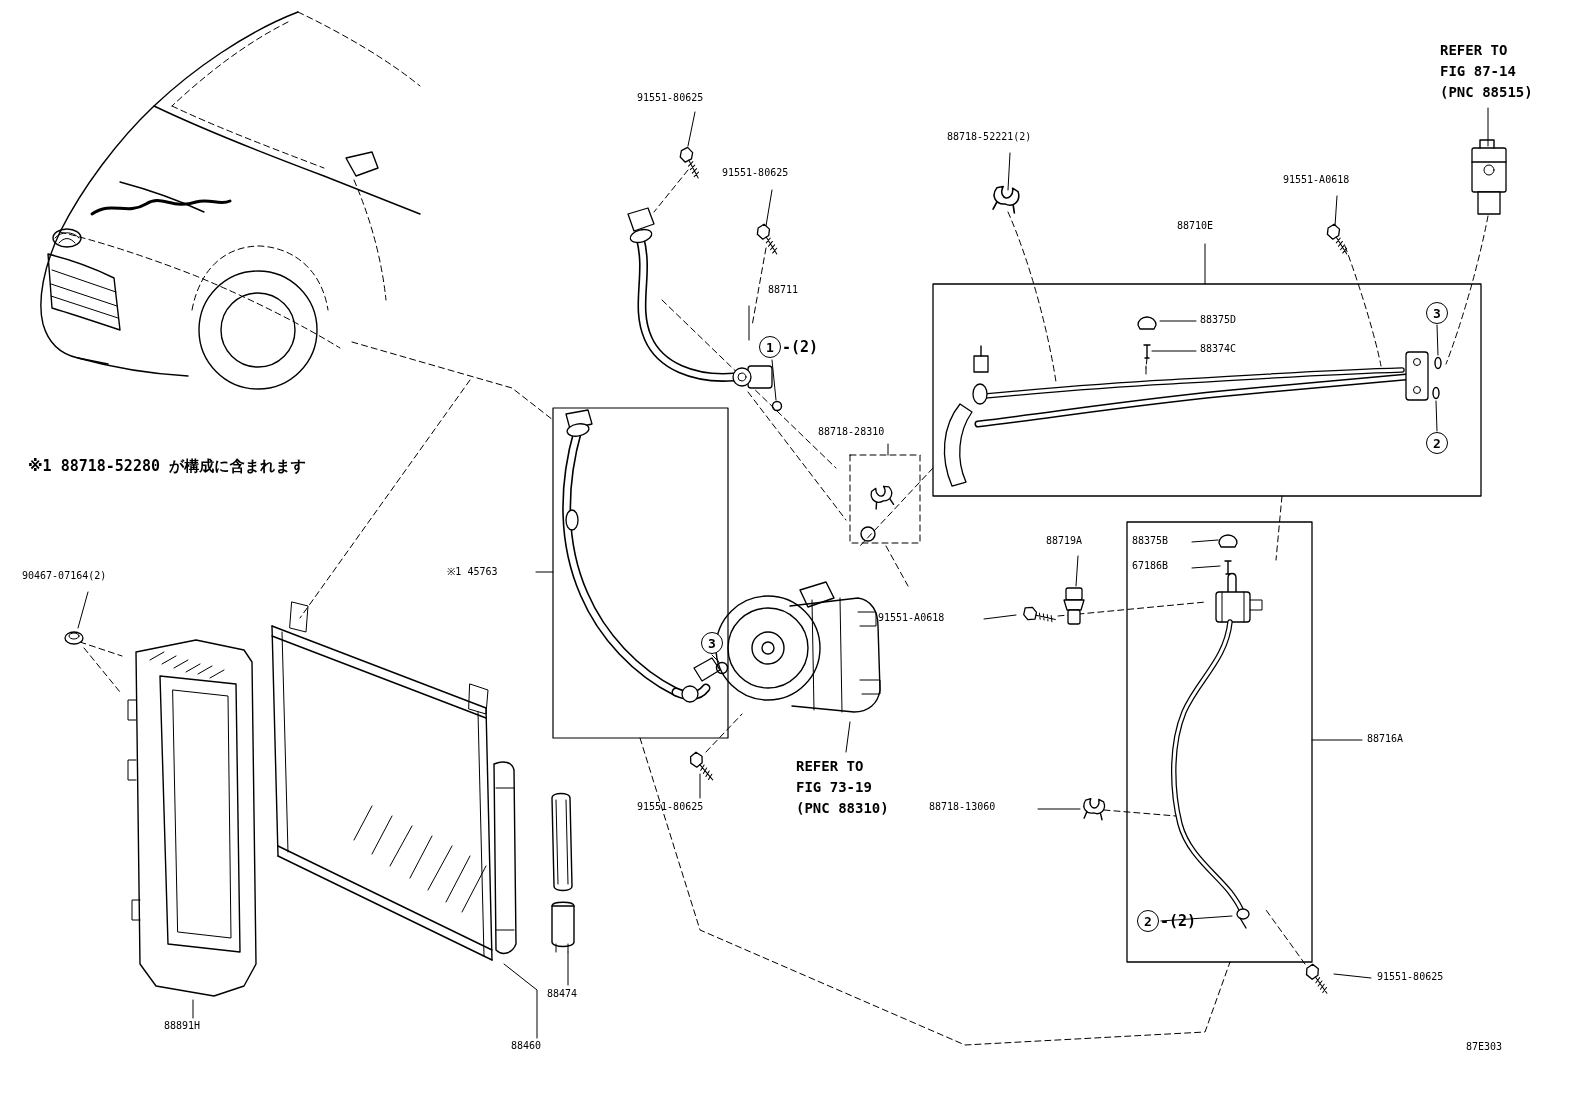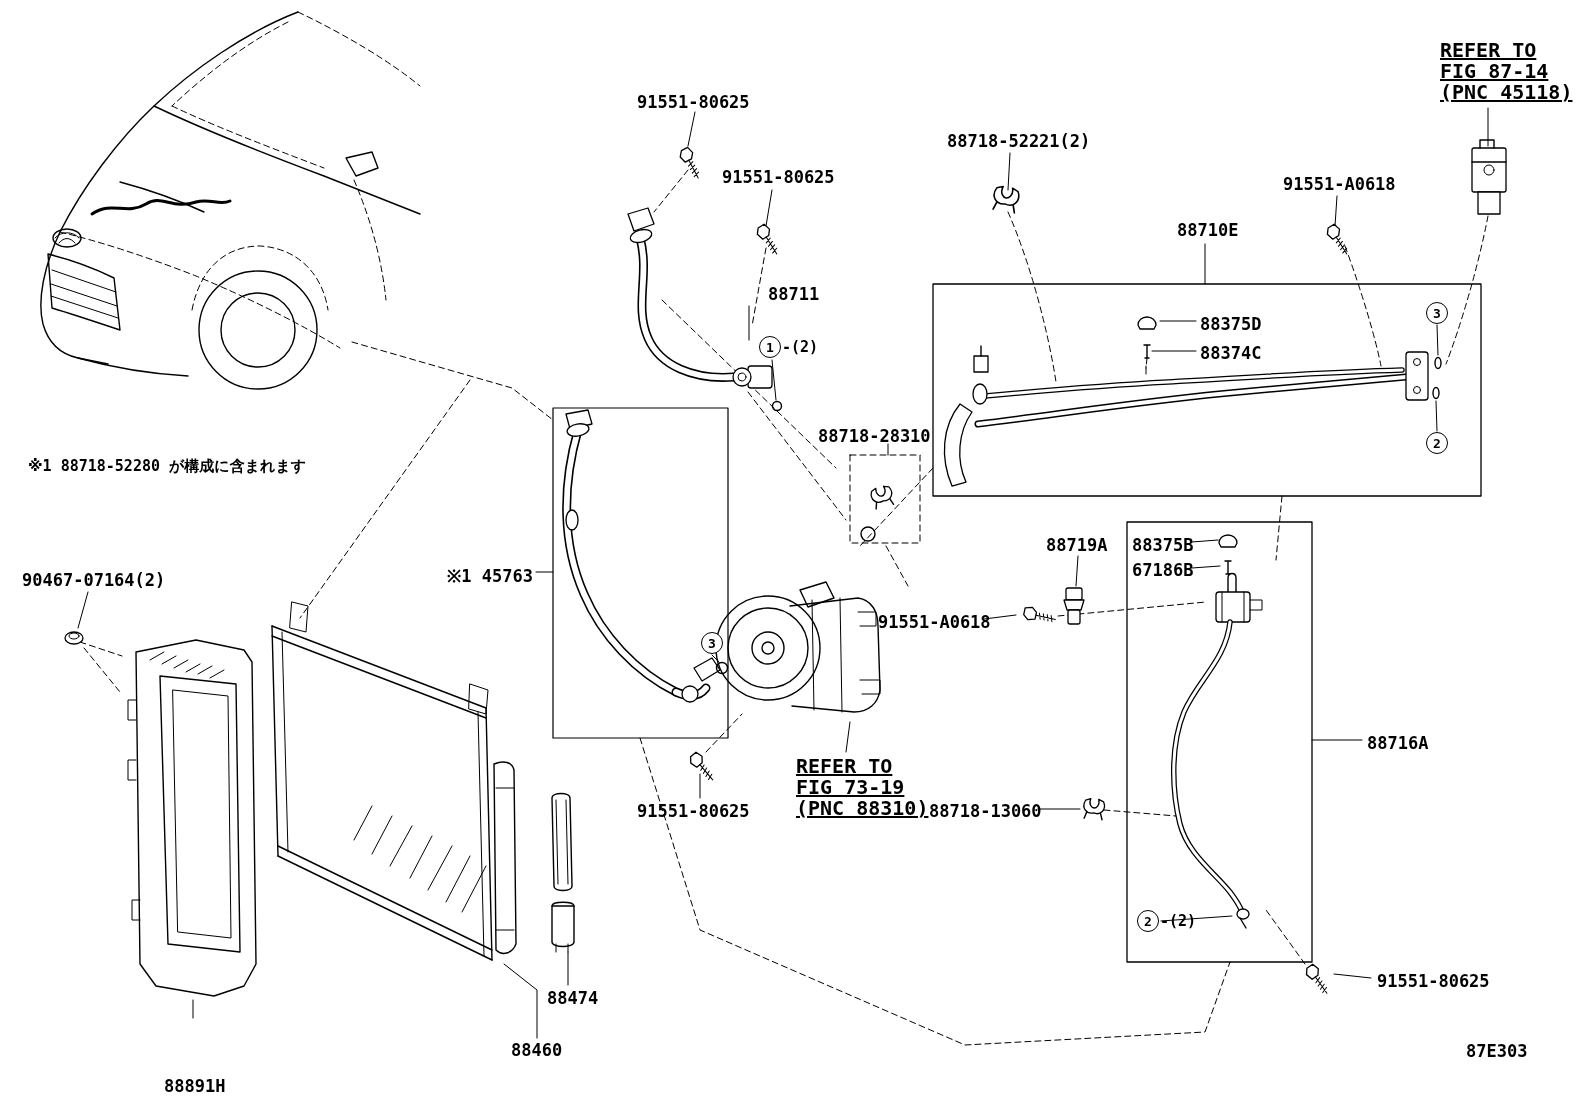--- a/index.html
+++ b/index.html
@@ -9,8 +9,8 @@
   .stage svg{position:absolute;left:0;top:0;}
   .lbl{position:absolute;font-weight:bold;font-size:17px;color:#000;white-space:nowrap;
        font-family:"DejaVu Sans Mono",monospace;text-align:center;}
-  .refer{position:absolute;font-weight:bold;font-size:20px;line-height:21px;color:#000;
-         white-space:nowrap;font-family:"DejaVu Sans Mono",monospace;text-decoration:underline;}
+  .refer{position:absolute;font-weight:bold;font-size:14px;line-height:21px;color:#000;
+         white-space:nowrap;font-family:"DejaVu Sans Mono",monospace;}
   .note{position:absolute;font-weight:bold;font-size:15px;color:#000;white-space:nowrap;
         font-family:"DejaVu Sans Mono","DejaVu Sans",monospace;}
   .callout{position:absolute;display:flex;align-items:center;transform:translate(-11px,-11px);}

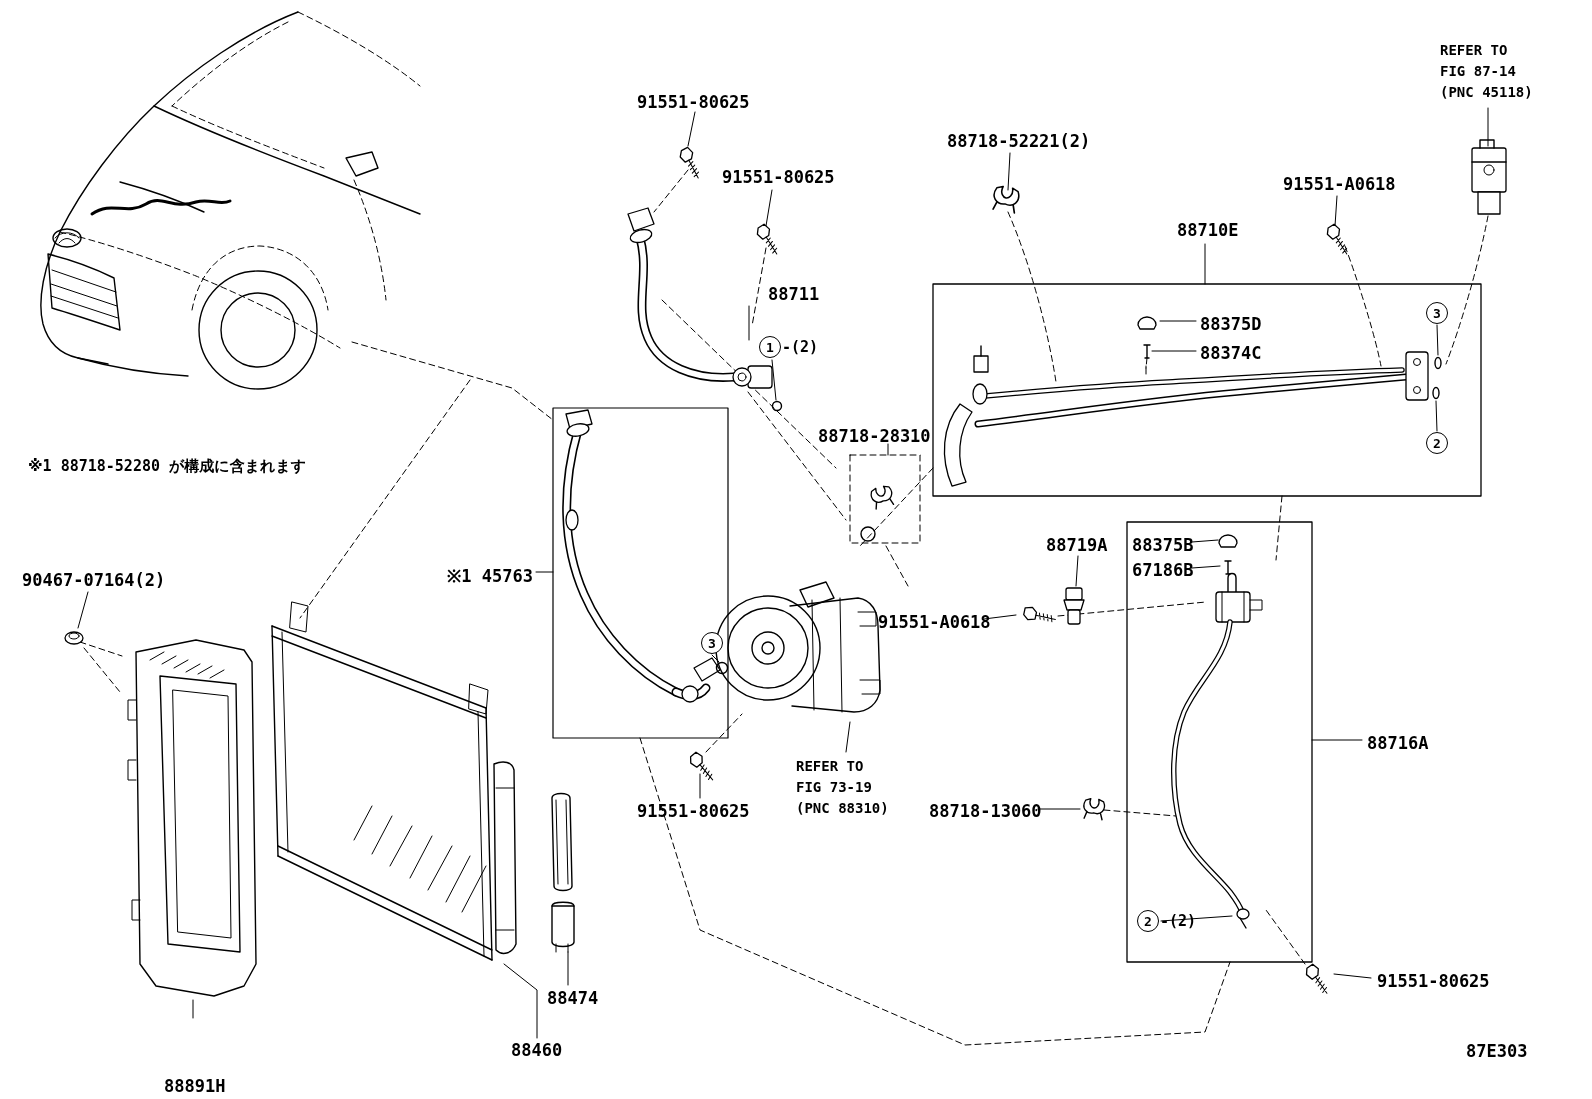--- a/index.html
+++ b/index.html
@@ -7,7 +7,7 @@
   .stage{position:relative;width:1592px;height:1099px;background:#fff;overflow:hidden;
          font-family:"DejaVu Sans Mono",monospace;}
   .stage svg{position:absolute;left:0;top:0;}
-  .lbl{position:absolute;font-weight:bold;font-size:17px;color:#000;white-space:nowrap;
+  .lbl{position:absolute;font-weight:normal;font-size:10px;color:#000;white-space:nowrap;
        font-family:"DejaVu Sans Mono",monospace;text-align:center;}
   .refer{position:absolute;font-weight:bold;font-size:14px;line-height:21px;color:#000;
          white-space:nowrap;font-family:"DejaVu Sans Mono",monospace;}

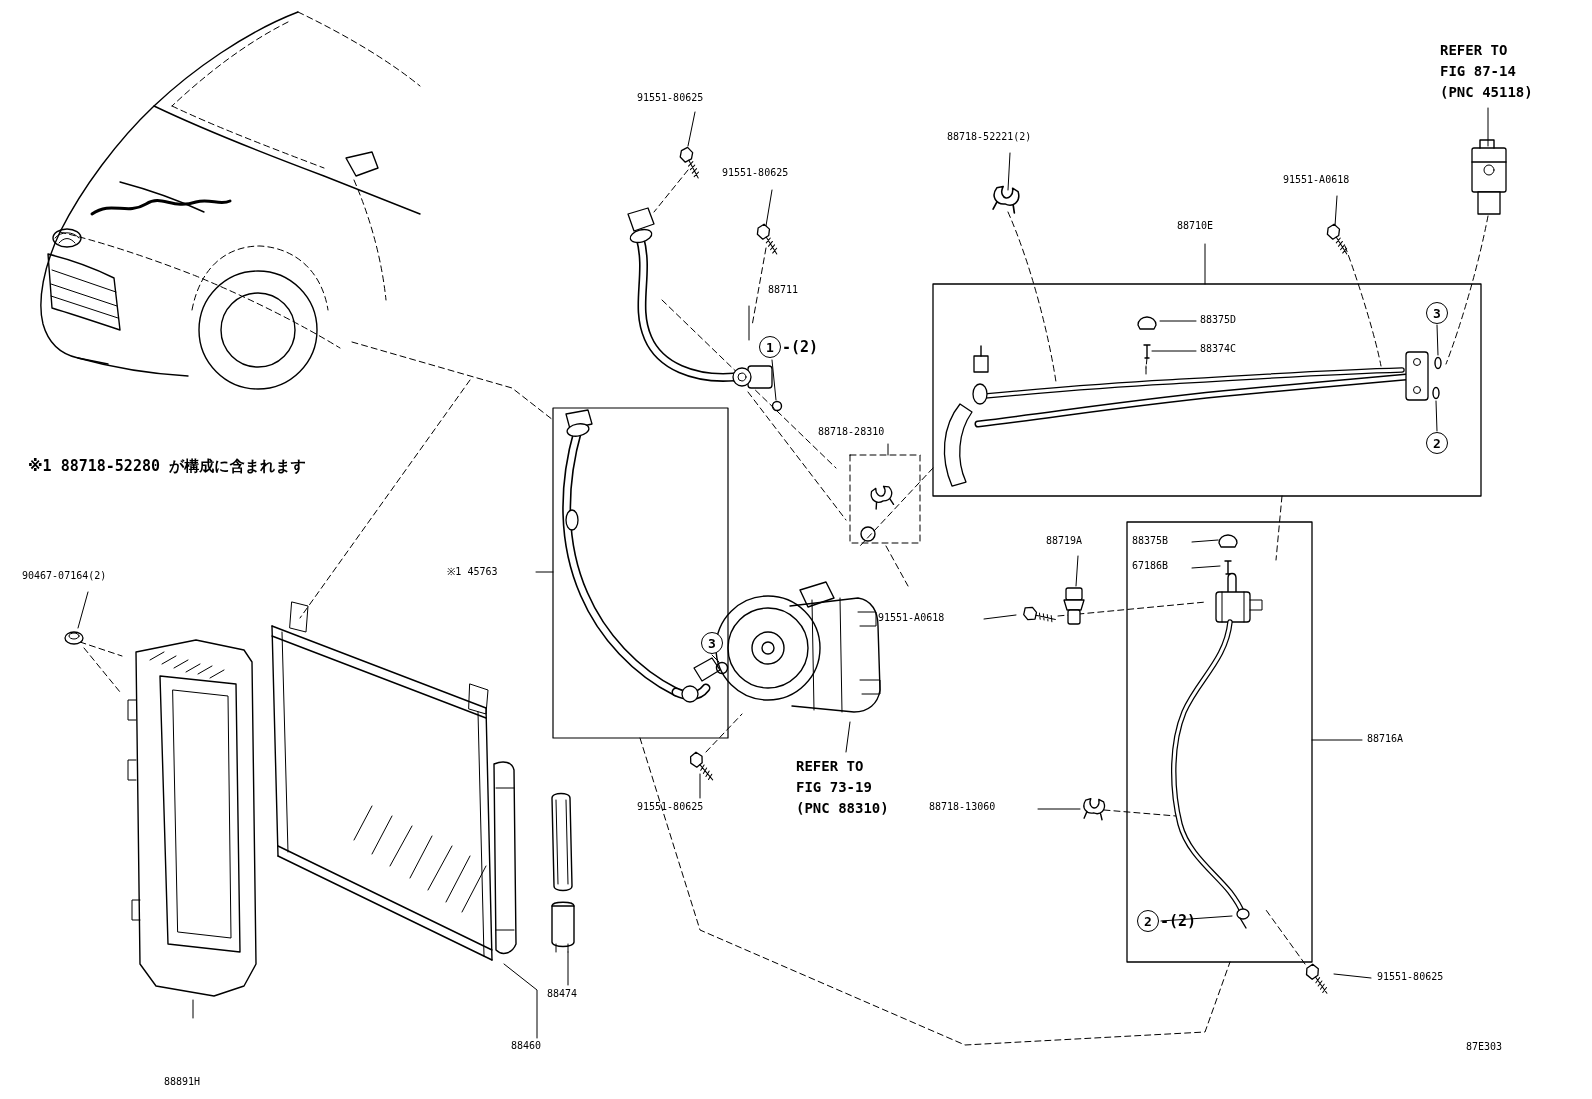--- a/index.html
+++ b/index.html
@@ -264,7 +264,7 @@
 <div class="refer" style="left:1440px;top:40px">
   <div>REFER TO</div>
   <div>FIG 87-14</div>
-  <div>(PNC 45118)</div>
+  <div>(PNC 88515)</div>
 </div>
 
 <div class="lbl" style="left:1283px;top:174px">91551-A0618</div>

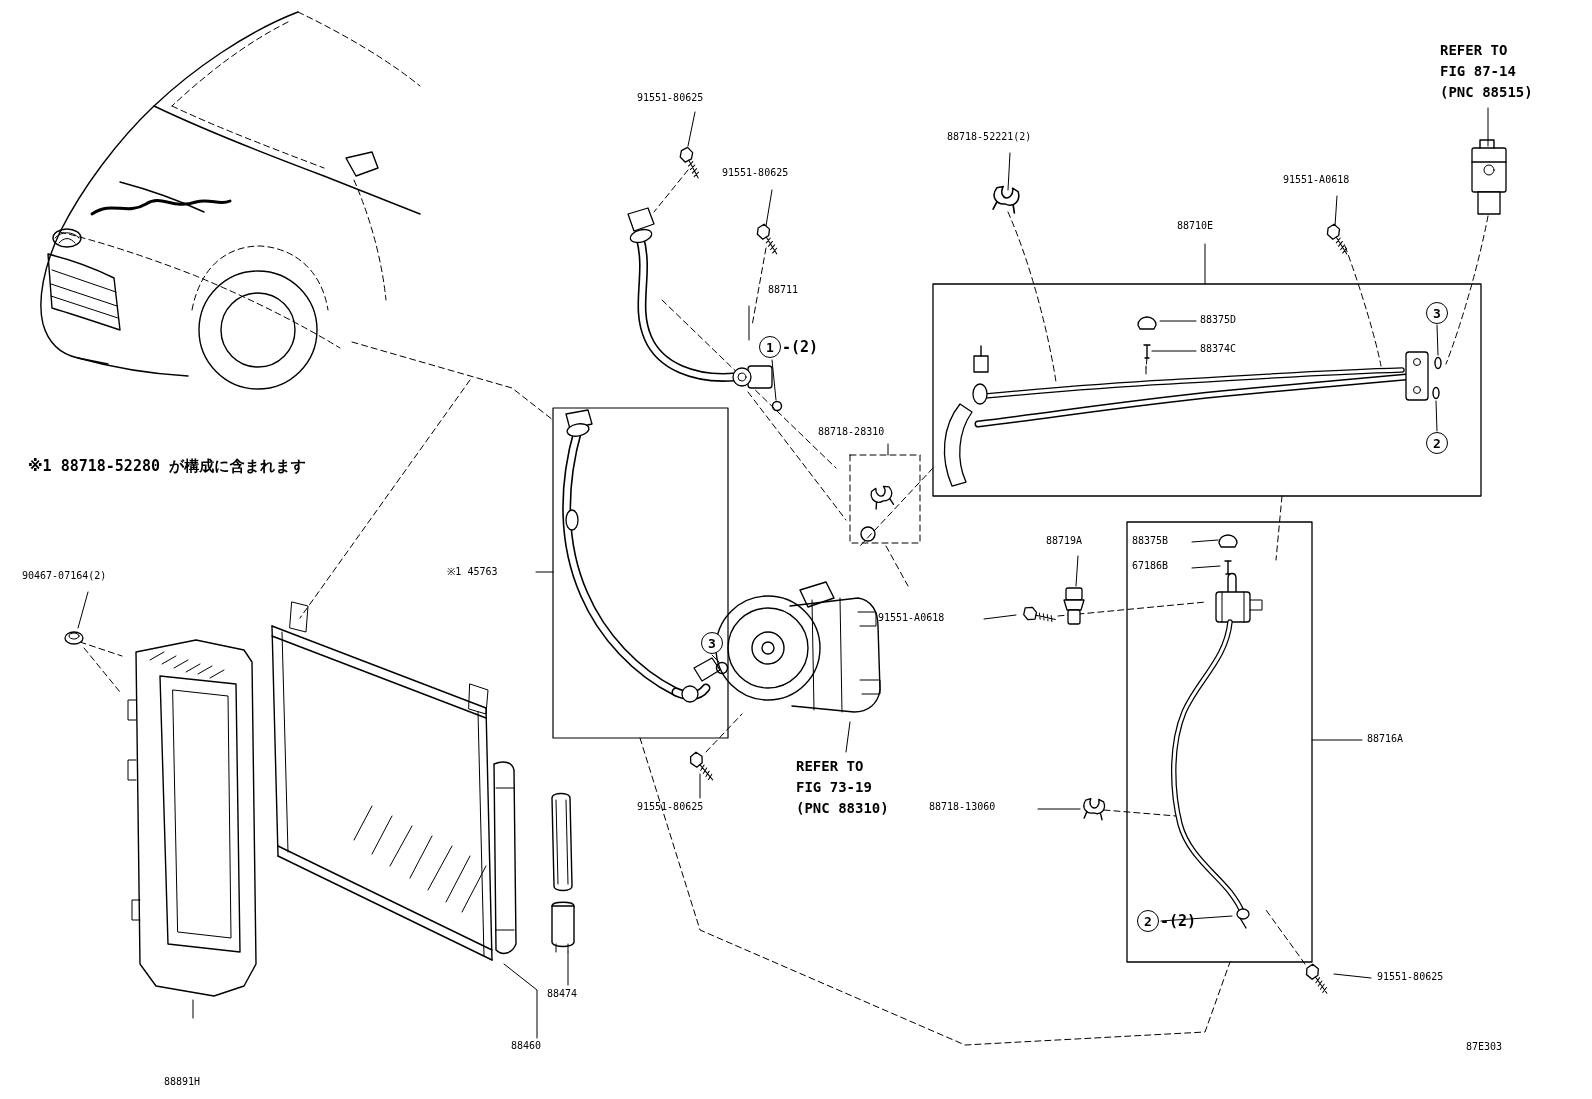--- a/index.html
+++ b/index.html
@@ -317,7 +317,7 @@
 </div>
 
 <div class="lbl" style="left:547px;top:988px">88474</div>
-<div class="lbl" style="left:164px;top:1076px">88891H</div>
+<div class="lbl" style="left:164px;top:1020px">88891H</div>
 <div class="lbl" style="left:511px;top:1040px">88460</div>
 <div class="lbl" style="left:1377px;top:971px">91551-80625</div>
 <div class="lbl" style="left:1466px;top:1041px">87E303</div>

